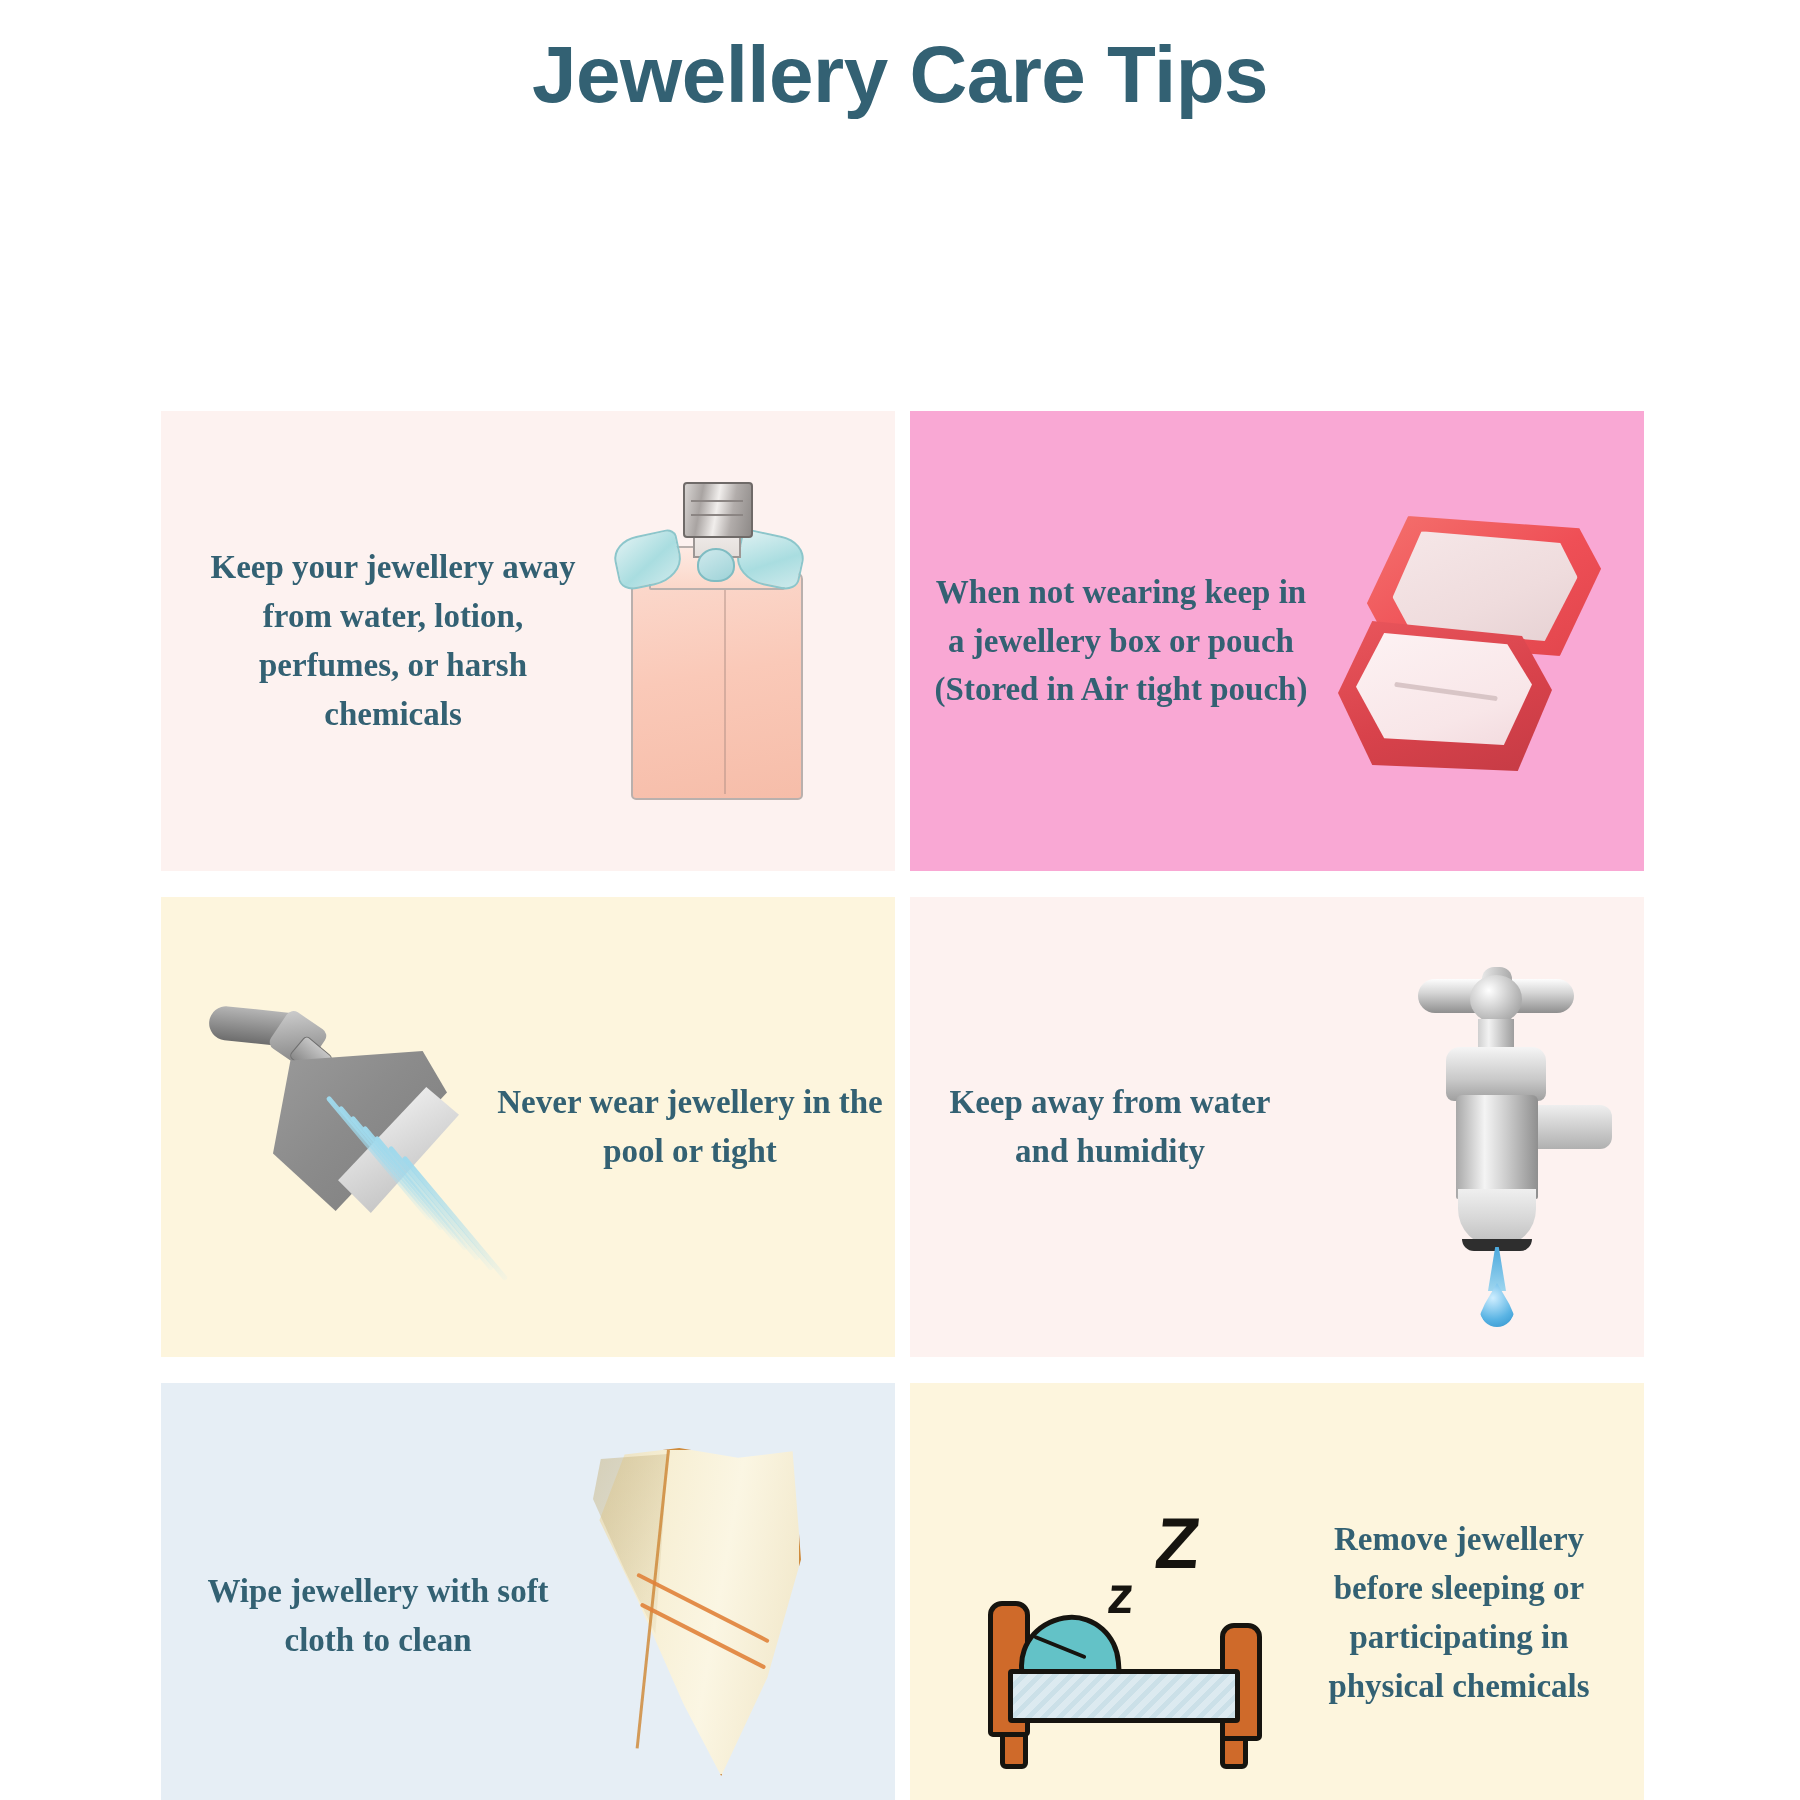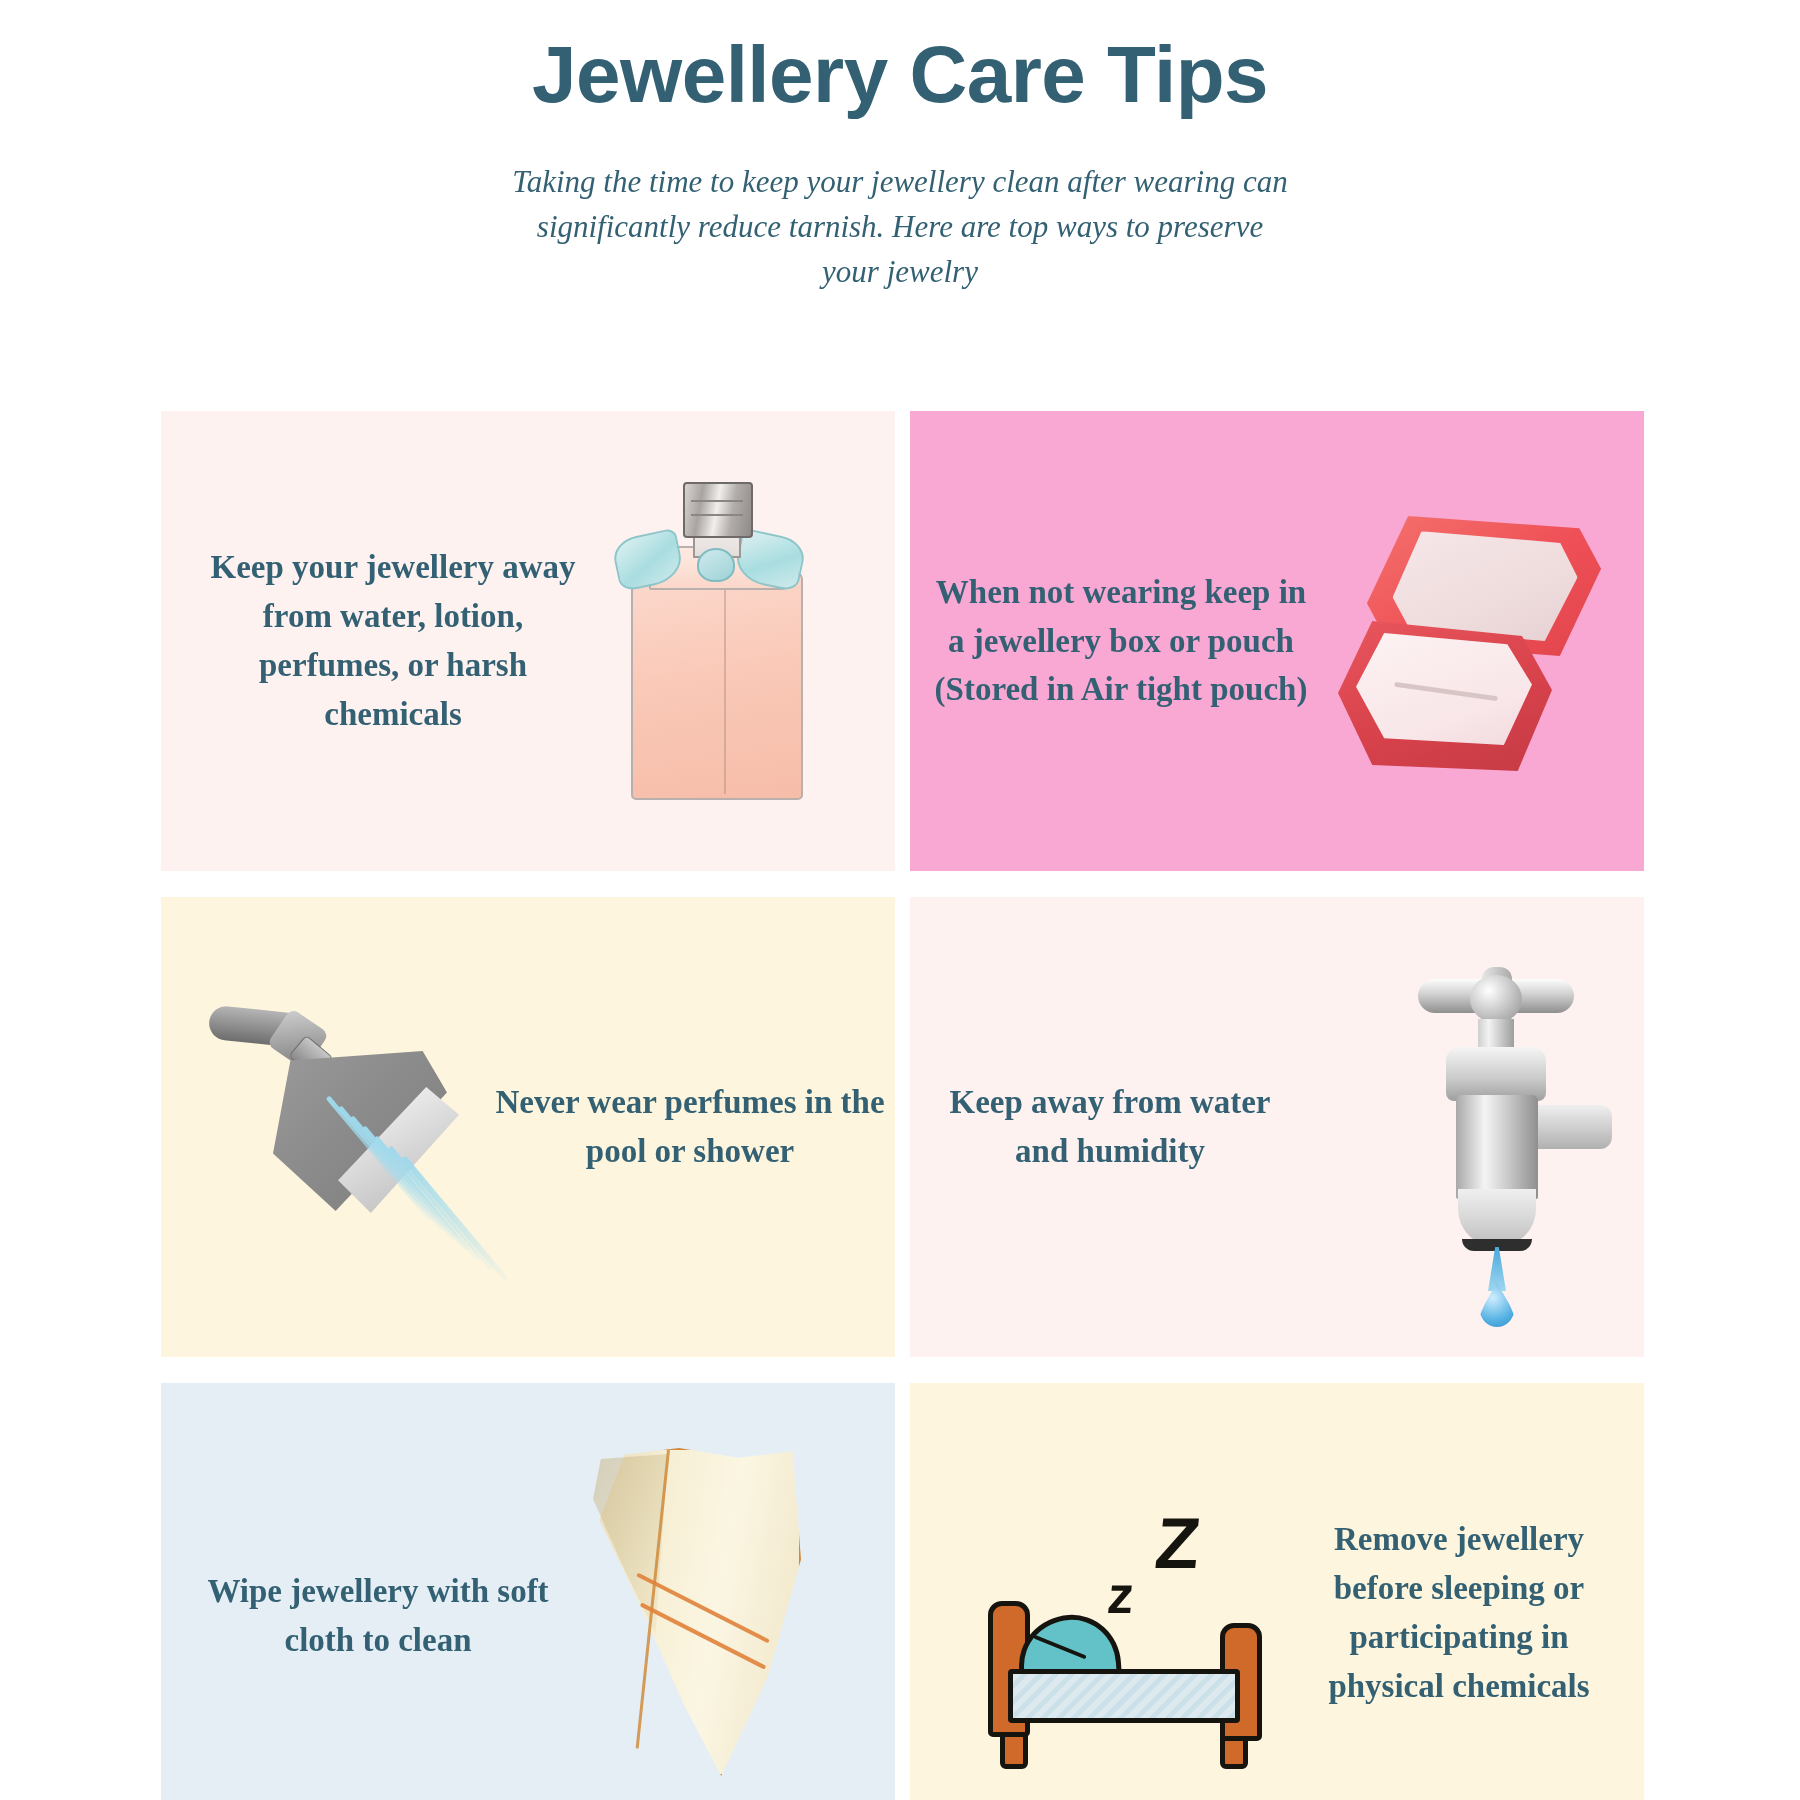--- a/index.html
+++ b/index.html
@@ -308,7 +308,6 @@
 
   <div class="header">
     <h1 class="title">Jewellery Care Tips</h1>
-    <p class="subtitle">Taking the time to keep your jewellery clean after wearing can significantly reduce tarnish. Here are top ways to preserve your jewelry</p>
   </div>
 
   <div class="grid">

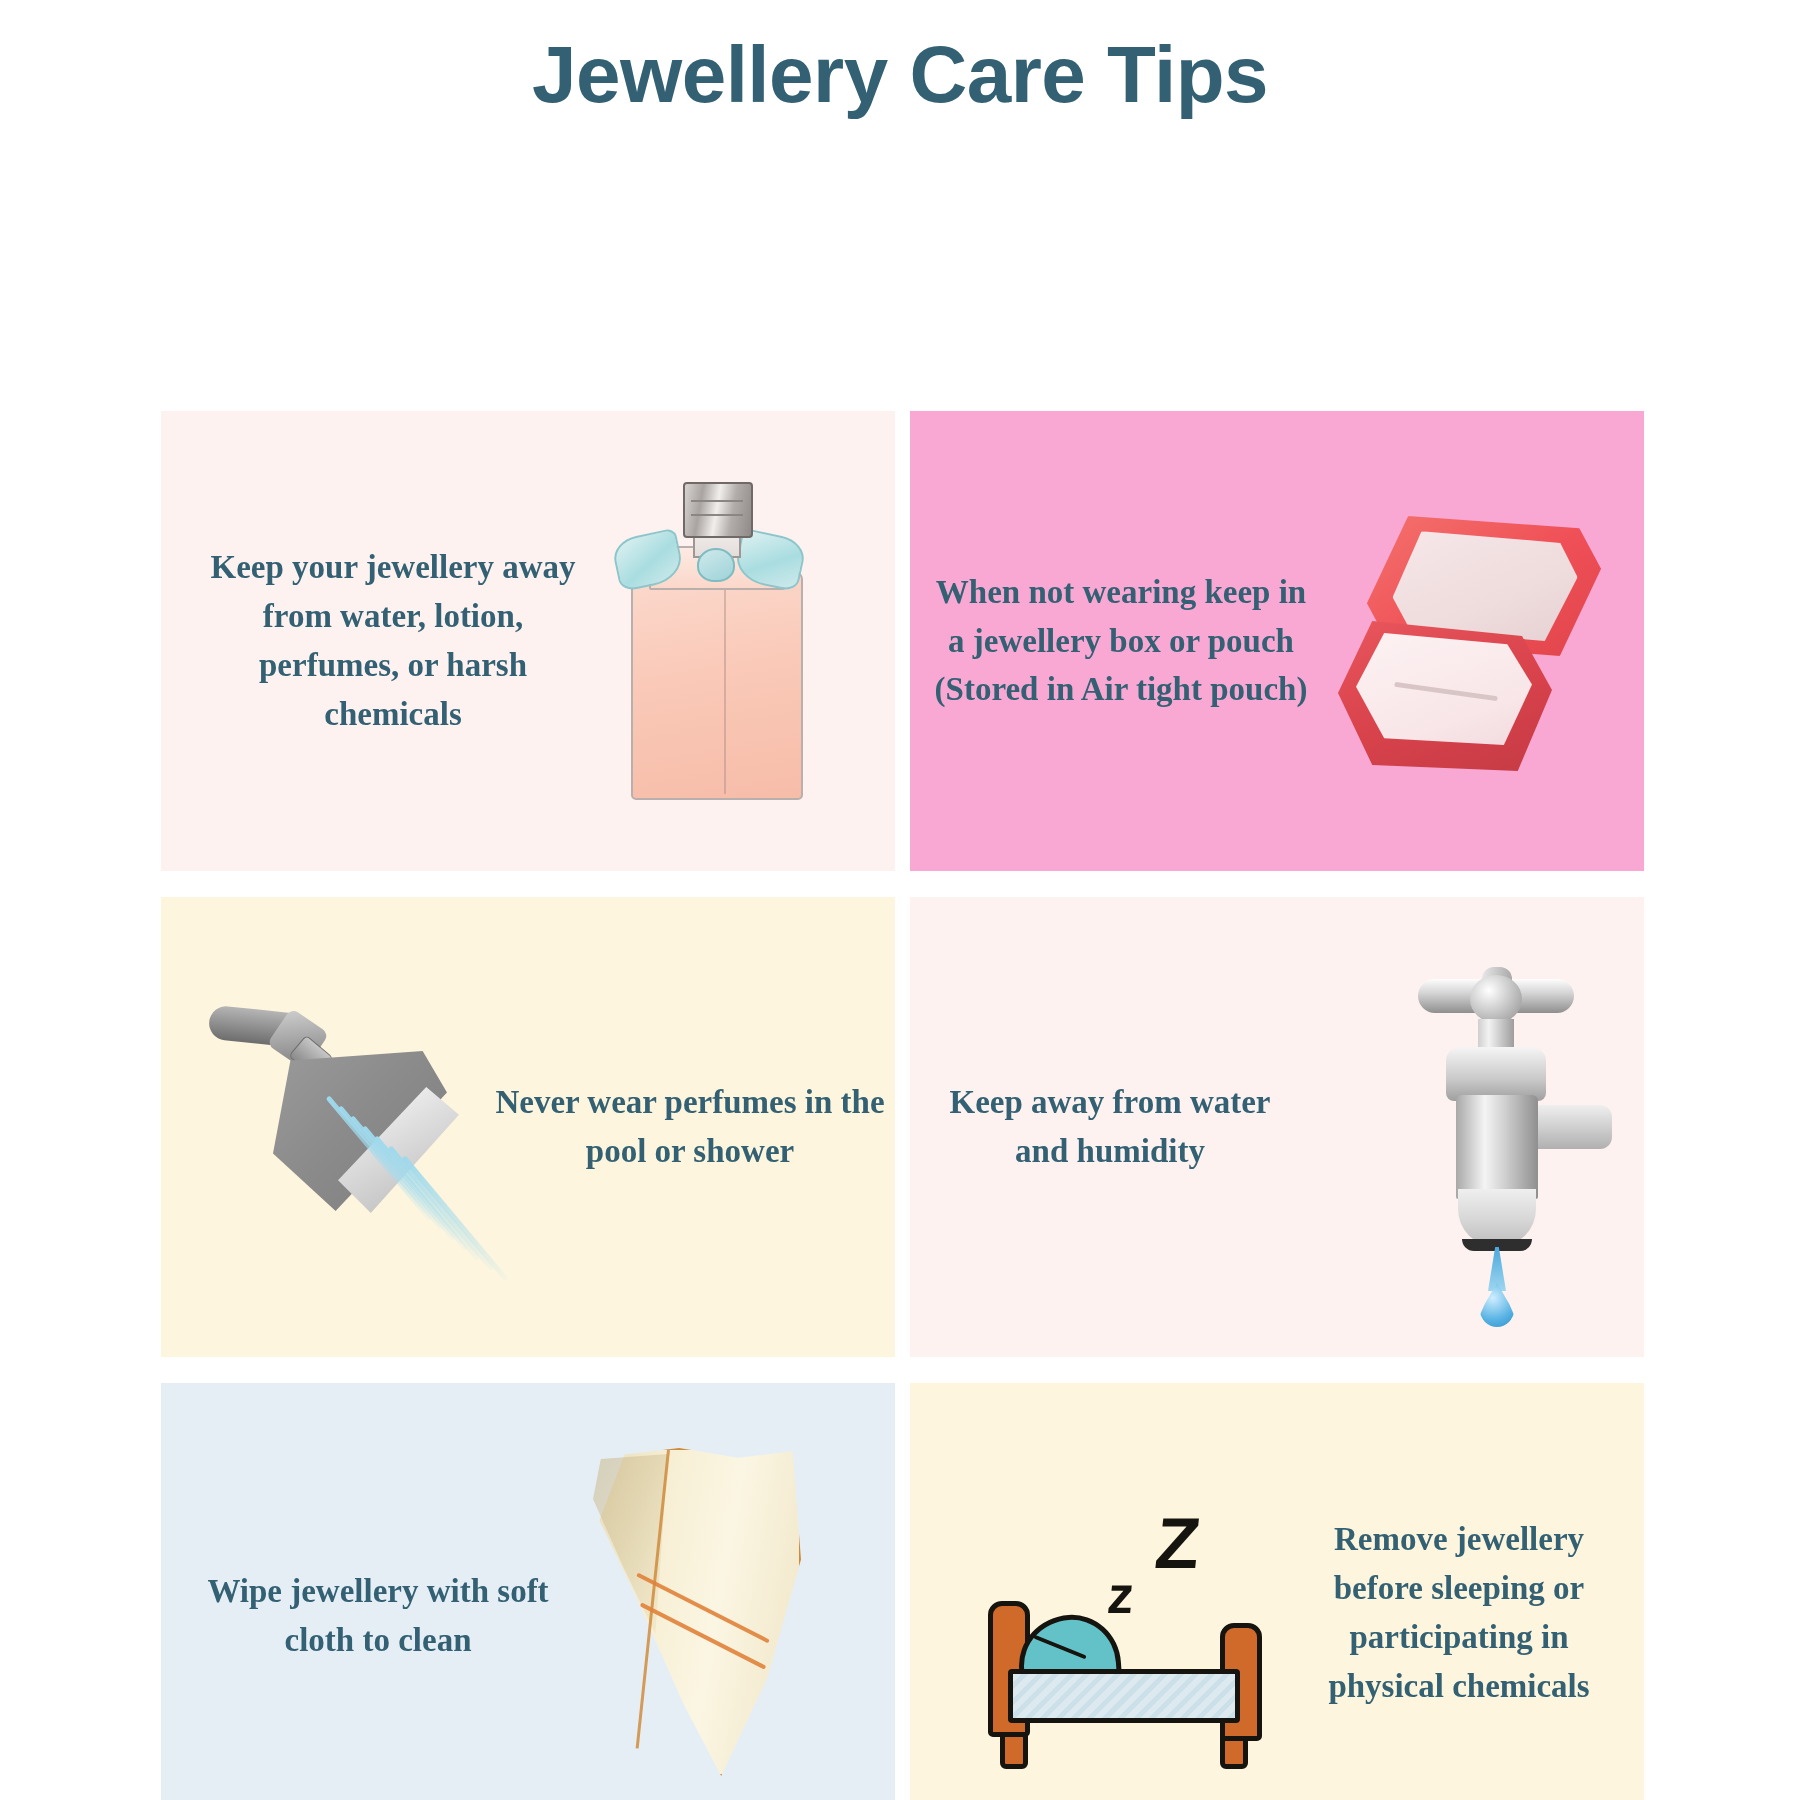--- a/index.html
+++ b/index.html
@@ -351,7 +351,7 @@
         <div class="sh-stream" style="left:136px;top:130px;transform:rotate(-40deg);"></div>
         <div class="sh-stream" style="left:124px;top:120px;transform:rotate(-40deg);"></div>
       </div>
-      <div class="card-text">Never wear perfumes in the pool or shower</div>
+      <div class="card-text">Never wear jewellery in the pool or tight</div>
     </div>
 
     <div class="card c4" style="background:#fdf2f0">

